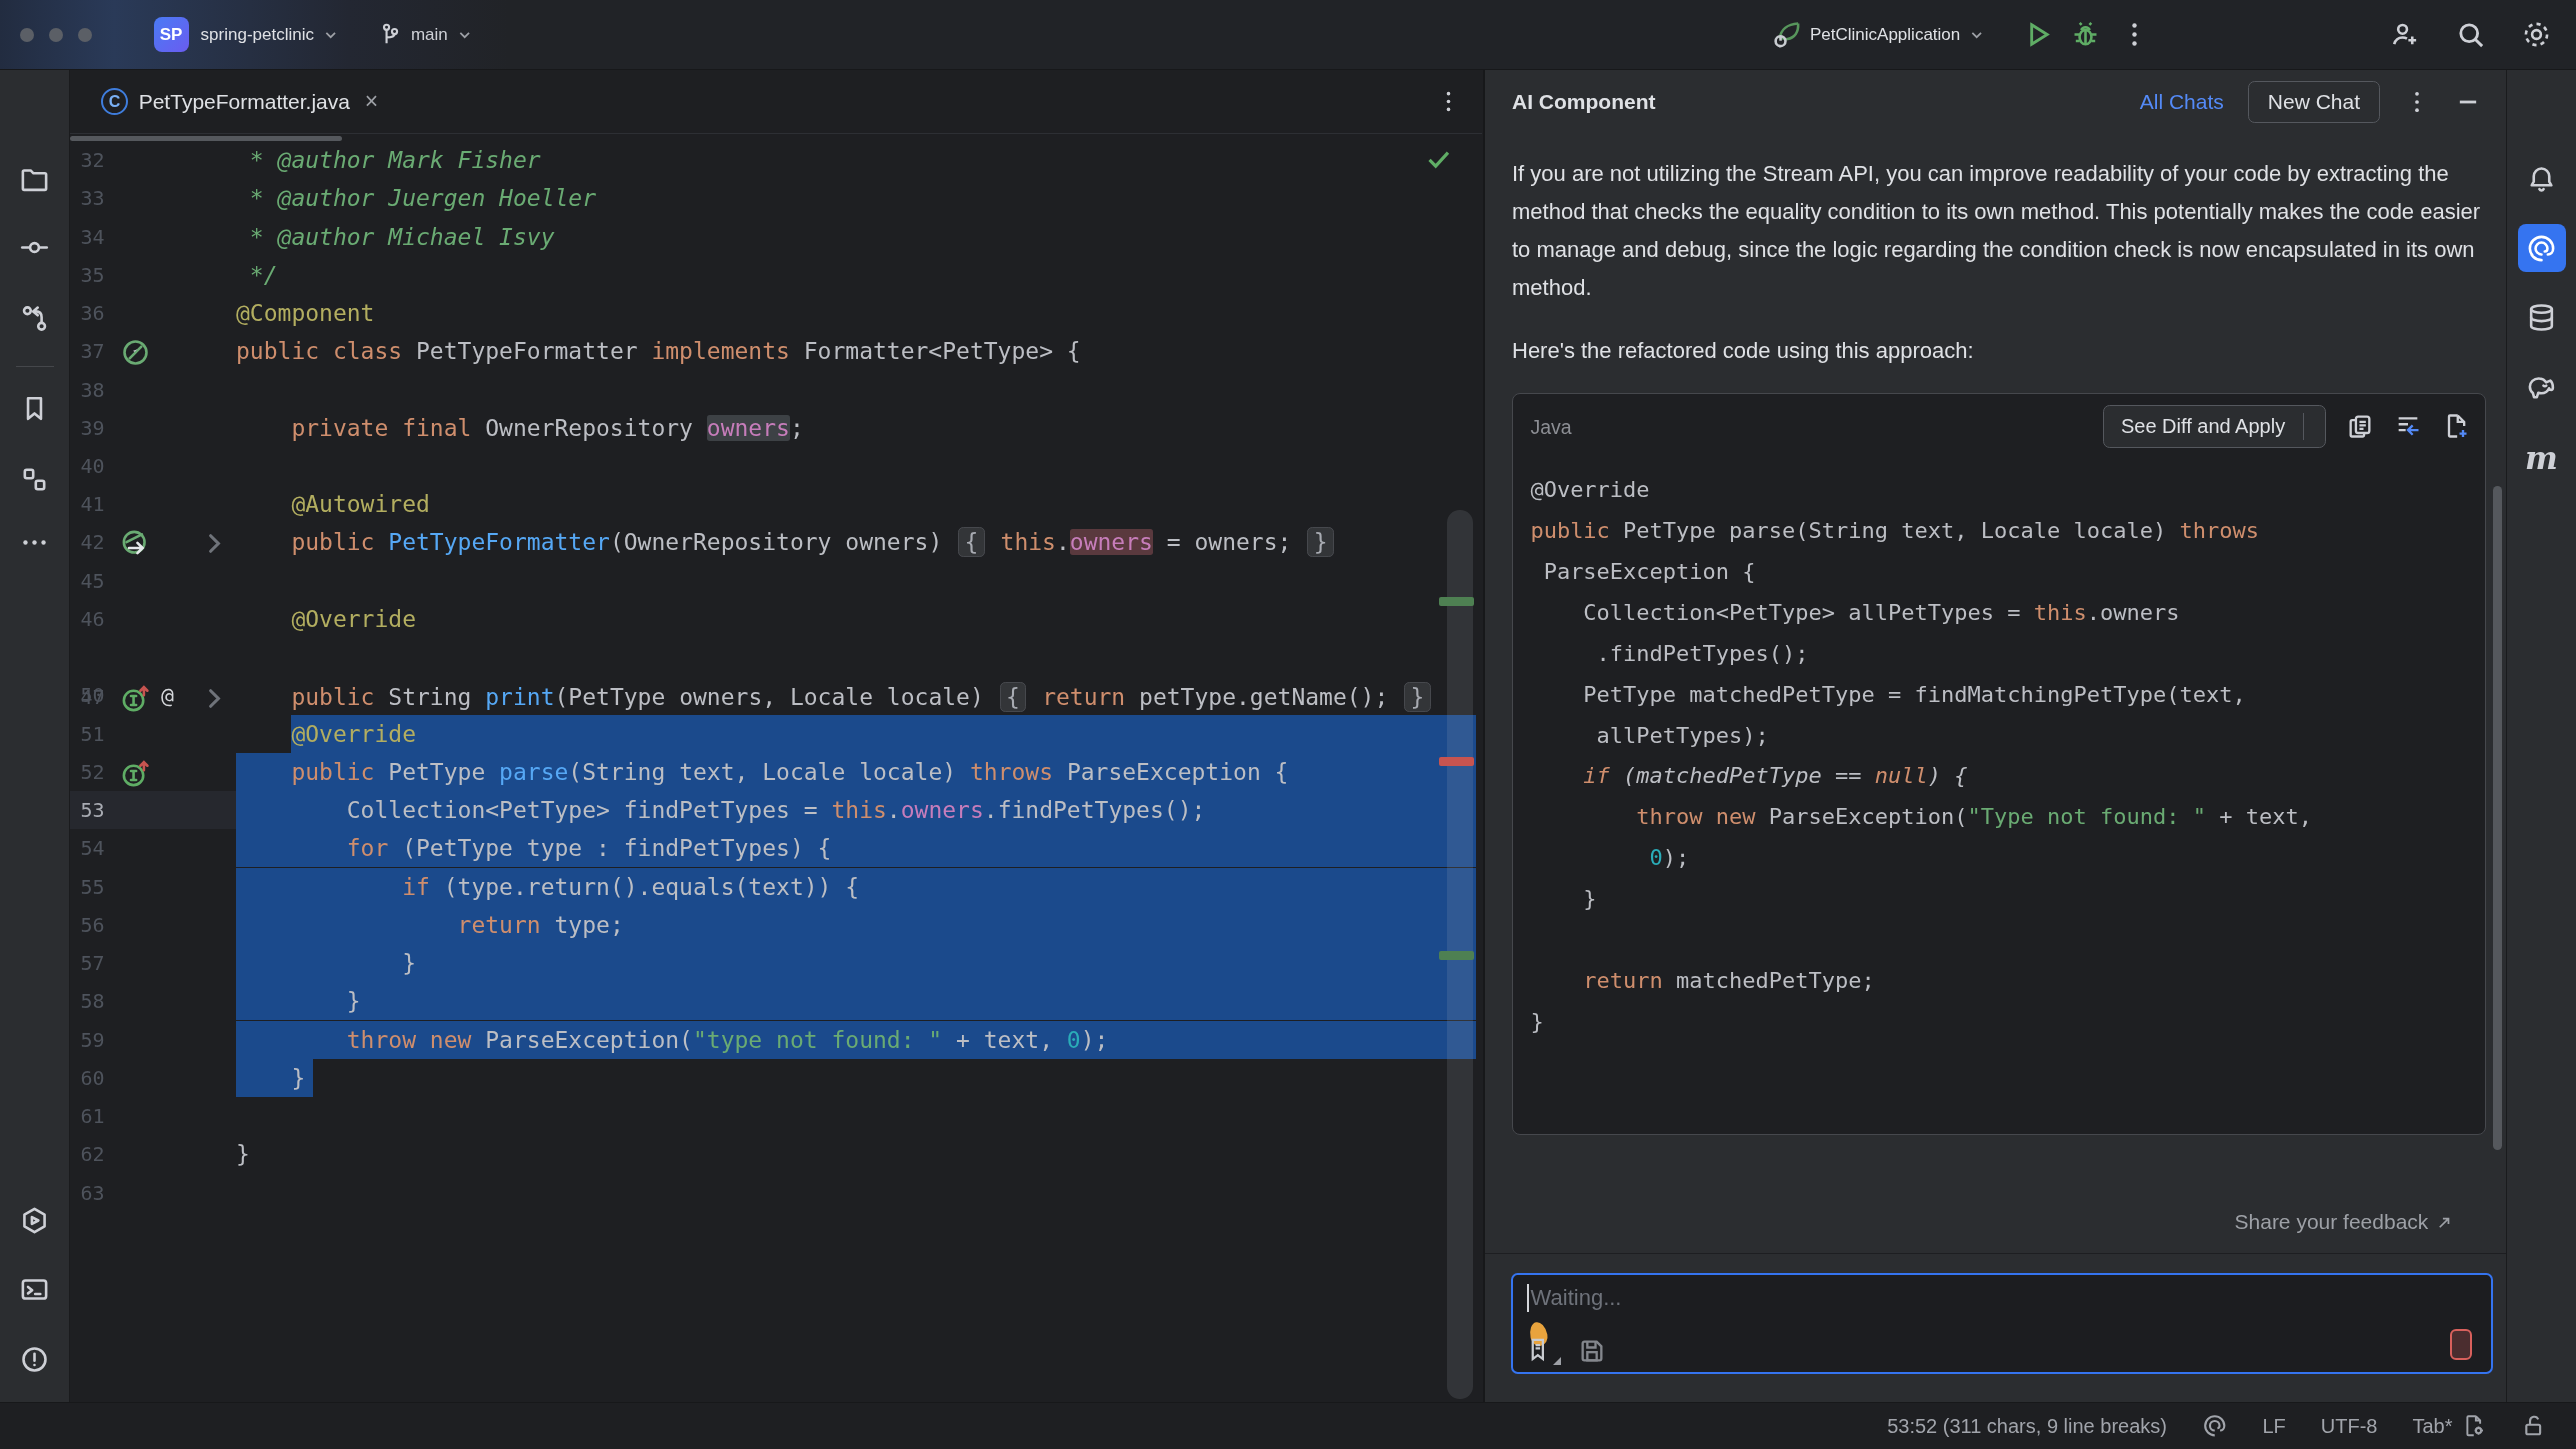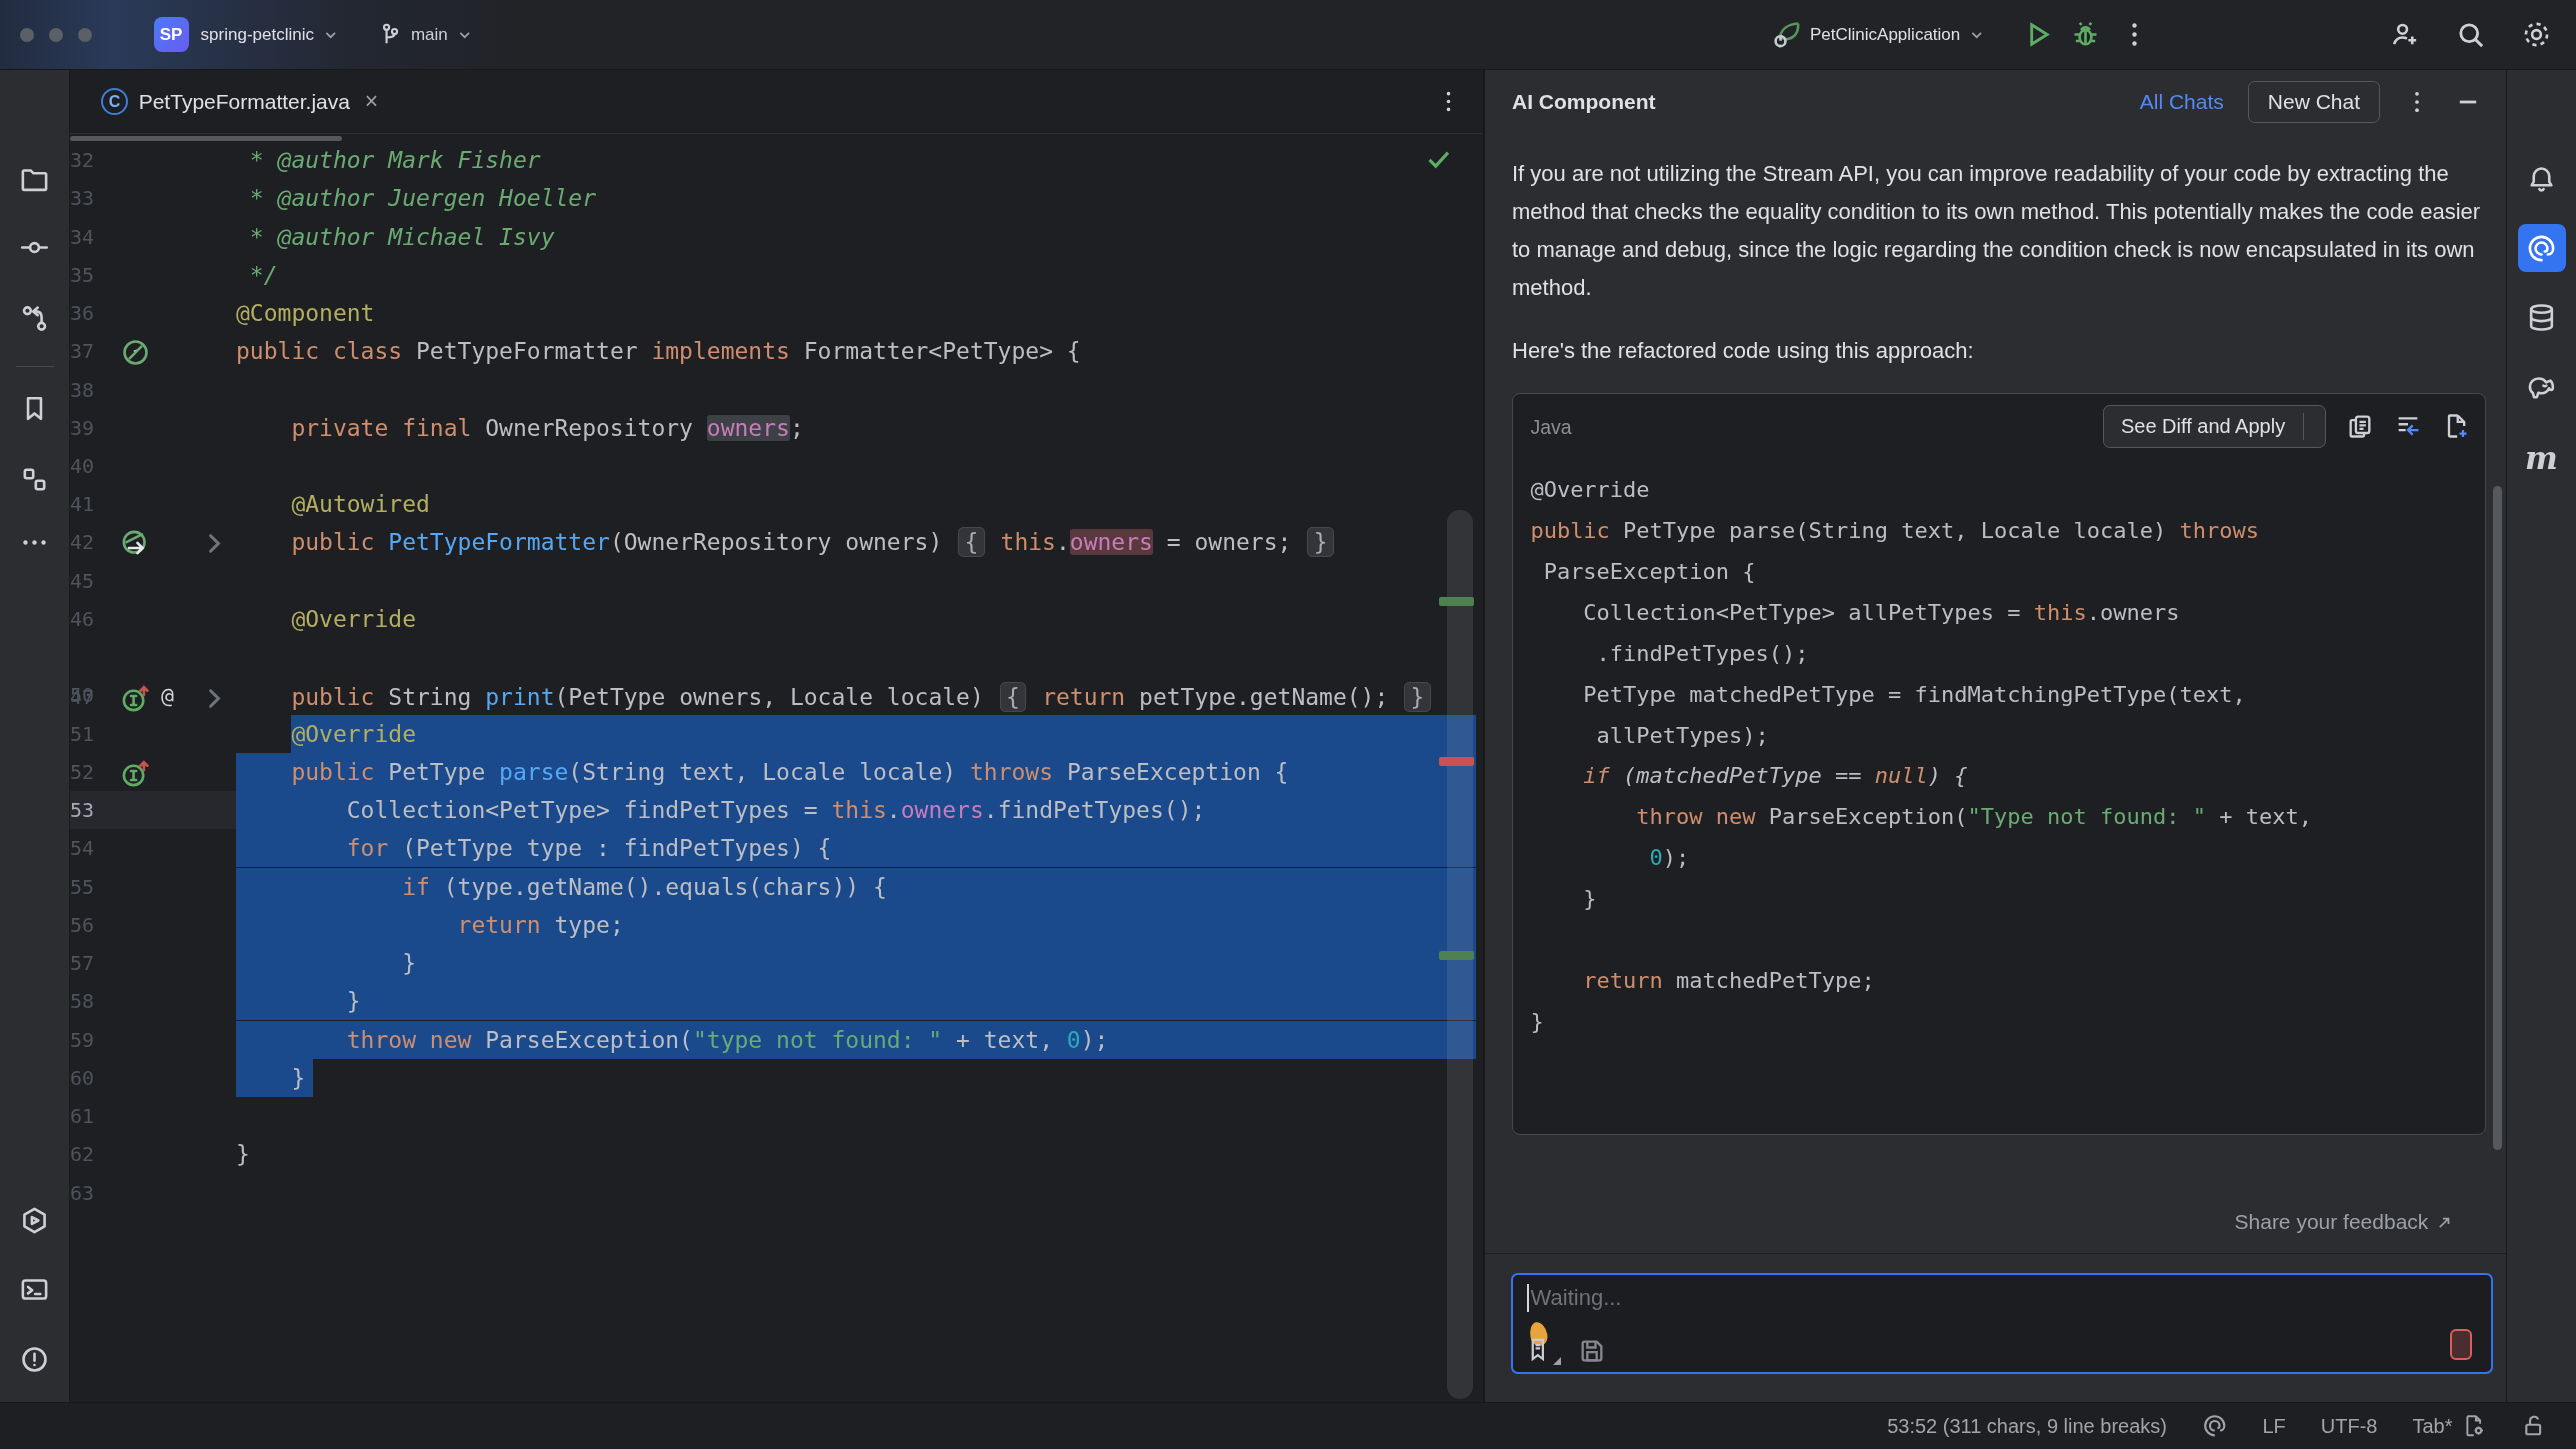--- a/index.html
+++ b/index.html
@@ -50,7 +50,7 @@
   .row { position:absolute; left:0; width:100%; height:38px; }
   .row .sel { position:absolute; top:0; height:38px; background:var(--selection); }
   .row .gut-hl { position:absolute; left:0; top:0; width:166px; height:38px; background:#26282e; }
-  .lnum { position:absolute; left:0; top:0; width:45px; text-align:left; font:20px "DejaVu Sans Mono", monospace;
+  .lnum { position:absolute; left:0; top:0; width:45px; text-align:center; font:20px "DejaVu Sans Mono", monospace;
     color:#4e535c; line-height:38px; }
   .lnum.cur { color:#a8abb2; }
   .gut-ic { position:absolute; top:4.7px; width:31px; height:31px; }

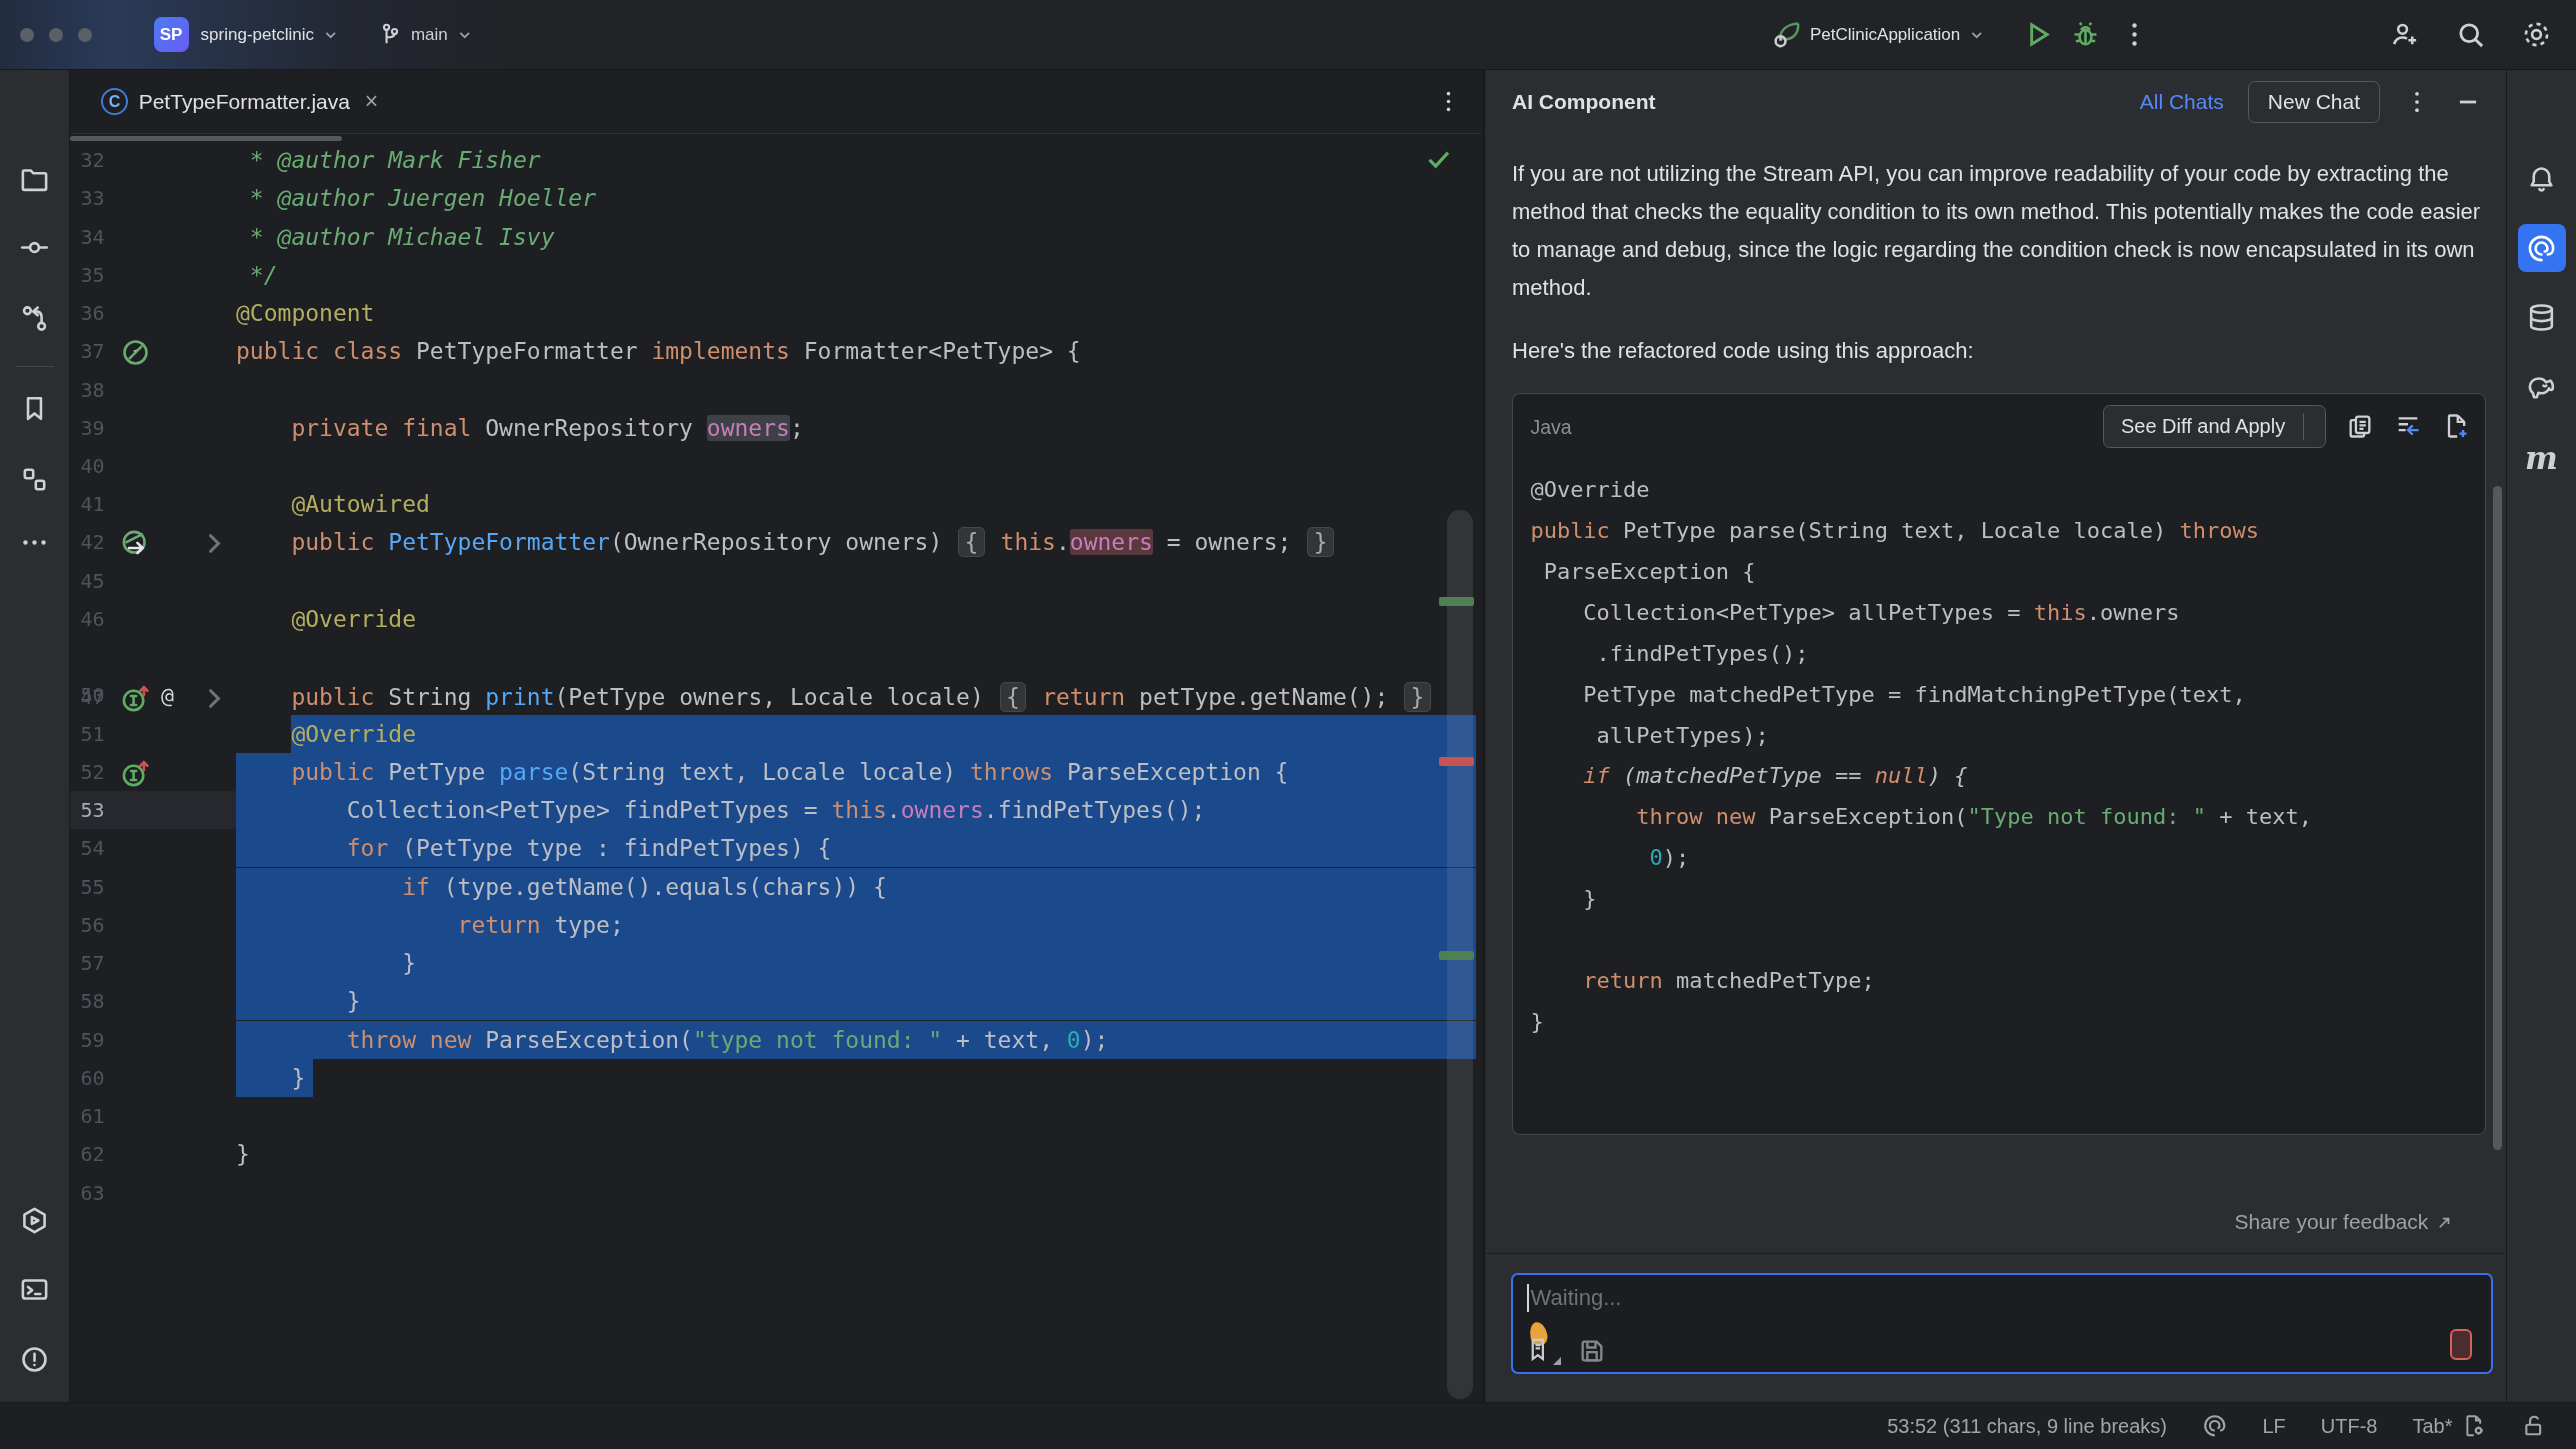--- a/index.html
+++ b/index.html
@@ -424,7 +424,7 @@
       <div class="row" style="top: 798px;">
         <div class="sel" style="left: 166px; width: 1240px;"></div>
         <div class="lnum">55</div>
-        <div class="code-text"><span class="tk-k">            if </span><span class="tk-w">(type.getName().equals(chars)) {</span></div>
+        <div class="code-text"><span class="tk-k">            if </span><span class="tk-w">(type.return().equals(text)) {</span></div>
       </div>
       <div class="row" style="top: 836px;">
         <div class="sel" style="left: 166px; width: 1240px;"></div>

